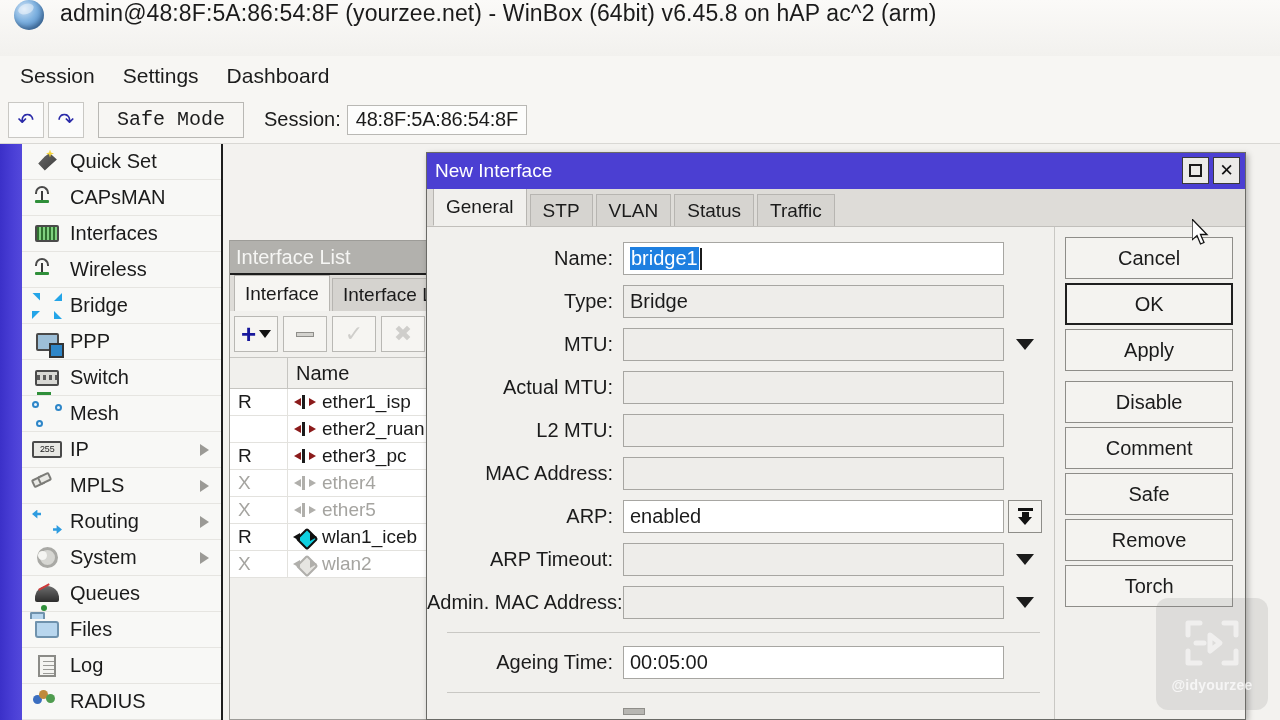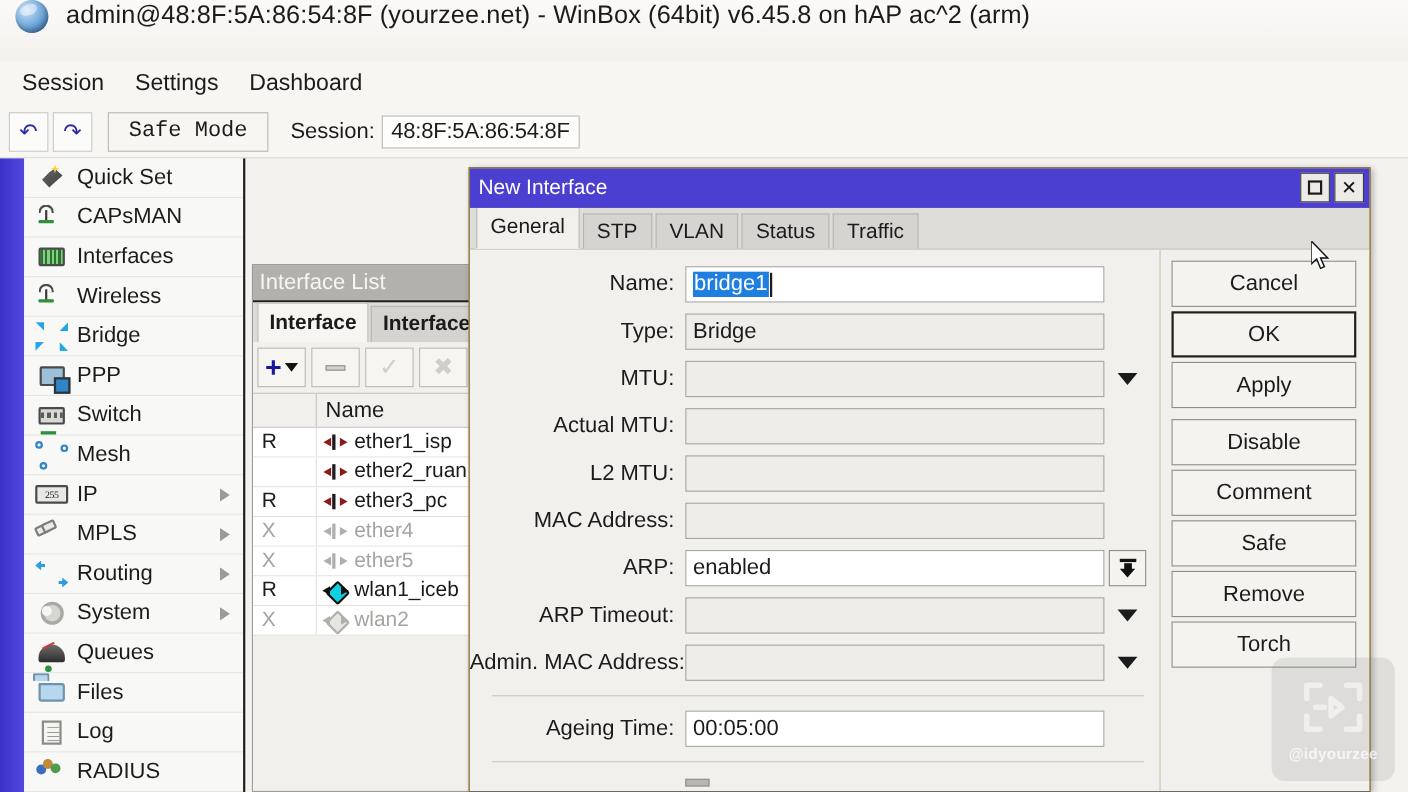--- a/index.html
+++ b/index.html
@@ -288,7 +288,7 @@
   .dialog {
     position: absolute; left: 426px; top: 152px;
     width: 820px; height: 568px;
-    background: #eab308;
+    background: #737373;
     border: 1px solid #6a6a66;
     box-shadow: 2px 2px 6px rgba(0,0,0,.28);
     overflow: hidden;

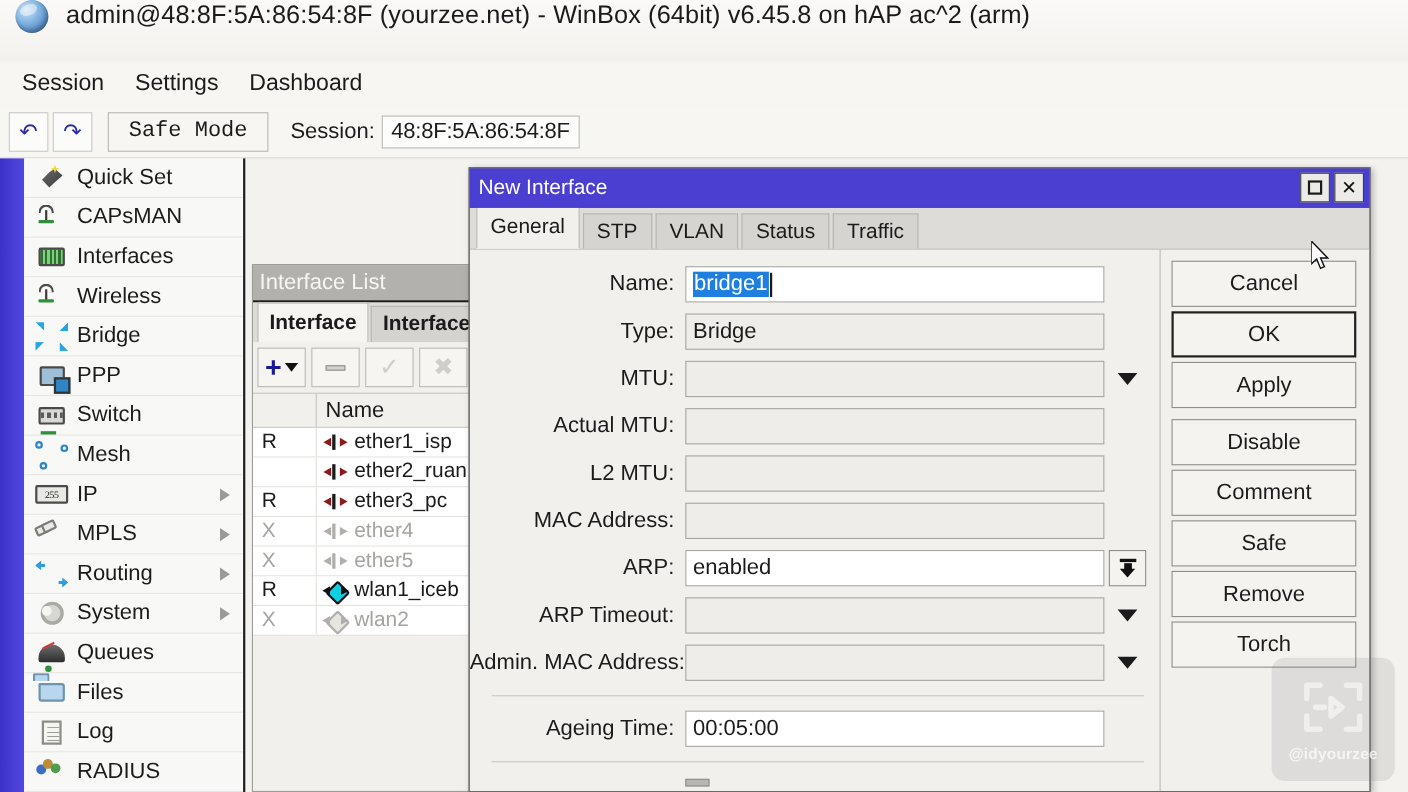--- a/index.html
+++ b/index.html
@@ -215,7 +215,6 @@
     border-bottom: none;
     margin-right: 2px;
     white-space: nowrap;
-    font-weight: bold;
   }
   .if-tab.active {
     background: #f6f5f2;

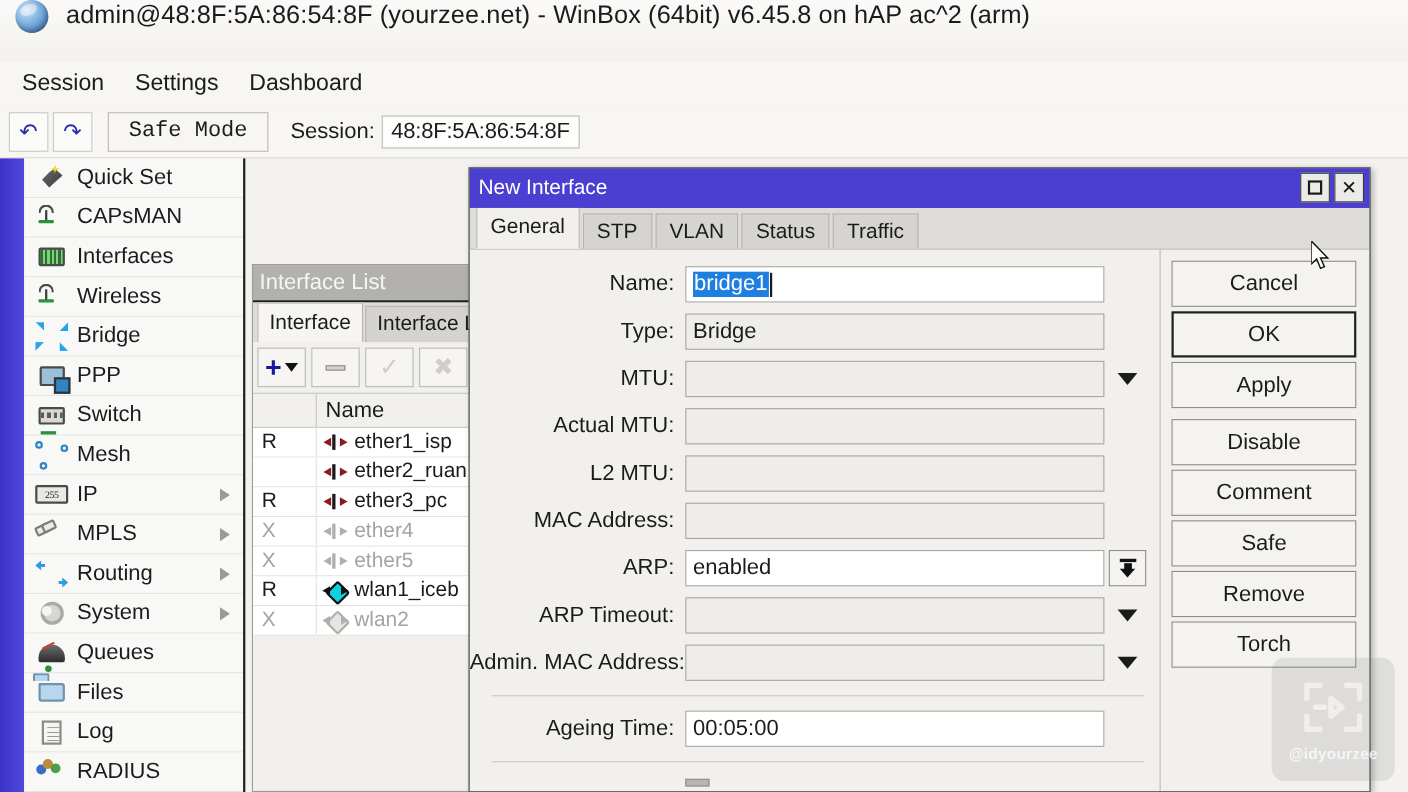--- a/index.html
+++ b/index.html
@@ -166,7 +166,7 @@
   .ico-mesh{width:22px;height:20px;}
   .ico-mesh i{position:absolute;width:7px;height:7px;border:2px solid #2e86c8;border-radius:50%;background:#eaf4fb;}
   .ico-ip{width:32px;height:17px;background:#e8e8e4;border:2px solid #4a4a4a;border-radius:2px;
-     font-size:9px;font-family:Liberation Serif, serif;color:#222;text-align:center;line-height:15px;letter-spacing:-.5px;}
+     font-size:9px;font-family:Liberation Mono, monospace;color:#222;text-align:center;line-height:15px;letter-spacing:-.5px;}
   .ico-mpls{width:22px;height:18px;}
   .ico-mpls i{position:absolute;width:13px;height:9px;background:#e9e9e5;border:2px solid #7c7c78;transform:rotate(-25deg);border-radius:2px;}
   .ico-routing{width:23px;height:19px;}

